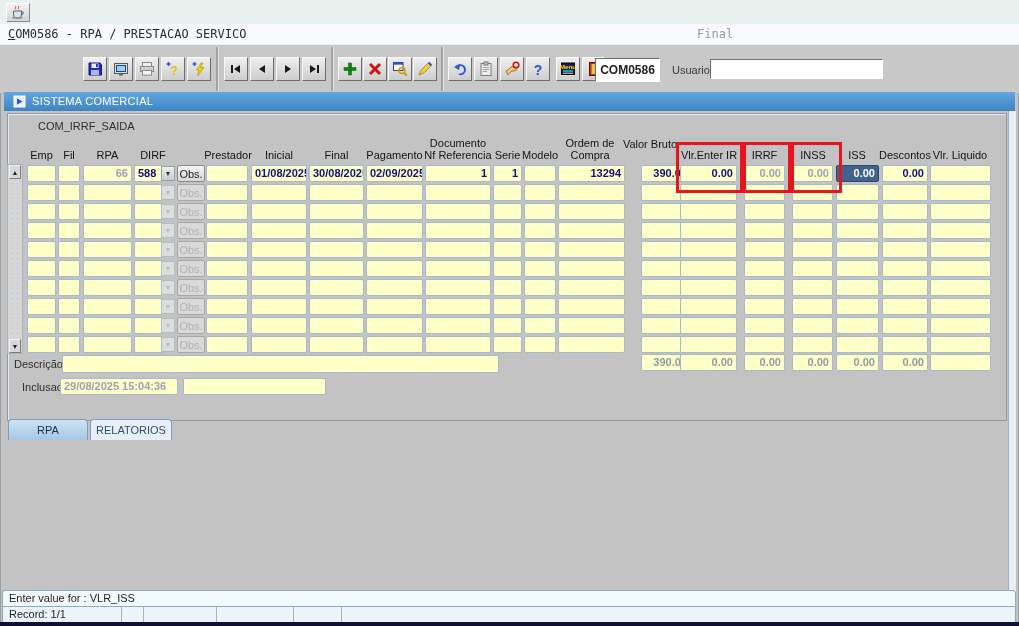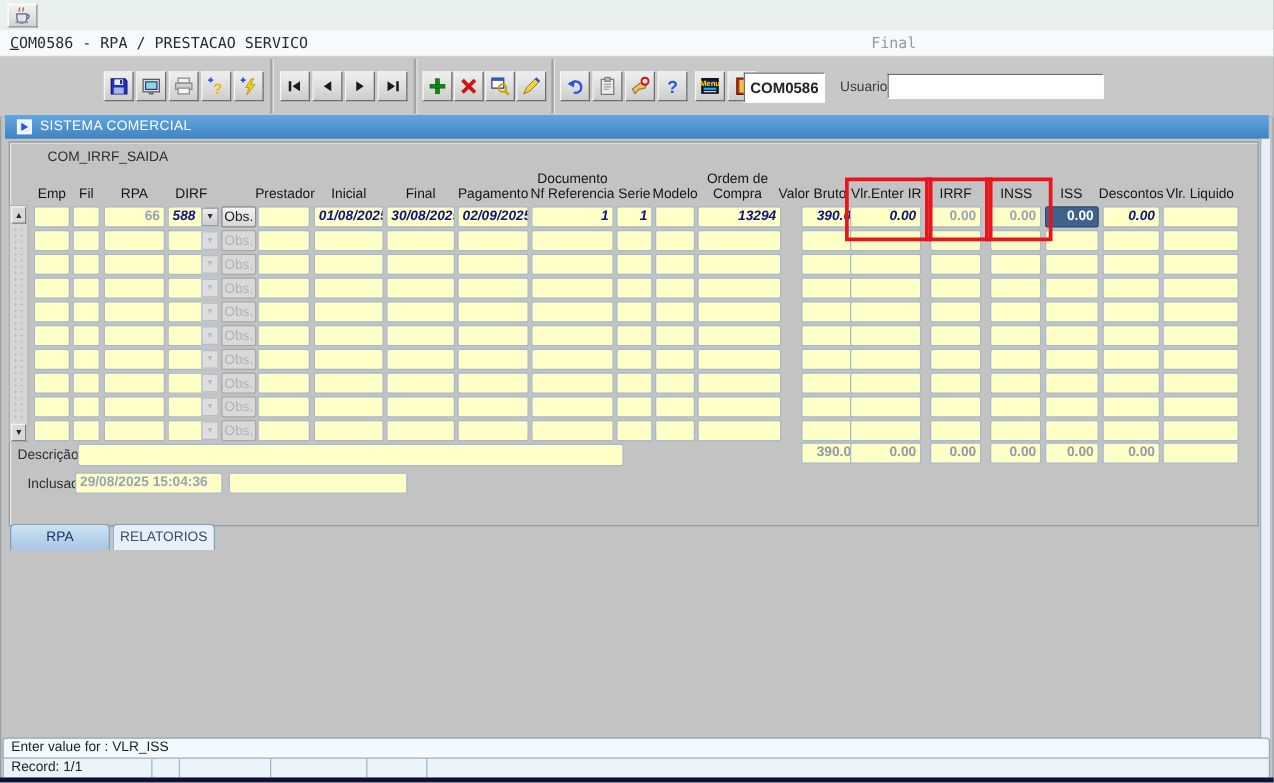--- a/index.html
+++ b/index.html
@@ -315,7 +315,7 @@
 <div class="hdr" style="left:522px;top:149px;width:36px">Modelo</div>
 <div class="hdr" style="left:554px;top:137px;width:72px">Ordem de
 Compra</div>
-<div class="hdr" style="left:621px;top:149px;width:58px">Valor Bruto</div>
+<div class="hdr" style="left:621px;top:138px;width:58px">Valor Bruto</div>
 <div class="hdr" style="left:680px;top:149px;width:58px">Vlr.Enter IR</div>
 <div class="hdr" style="left:742px;top:149px;width:45px">IRRF</div>
 <div class="hdr" style="left:790px;top:149px;width:46px">INSS</div>

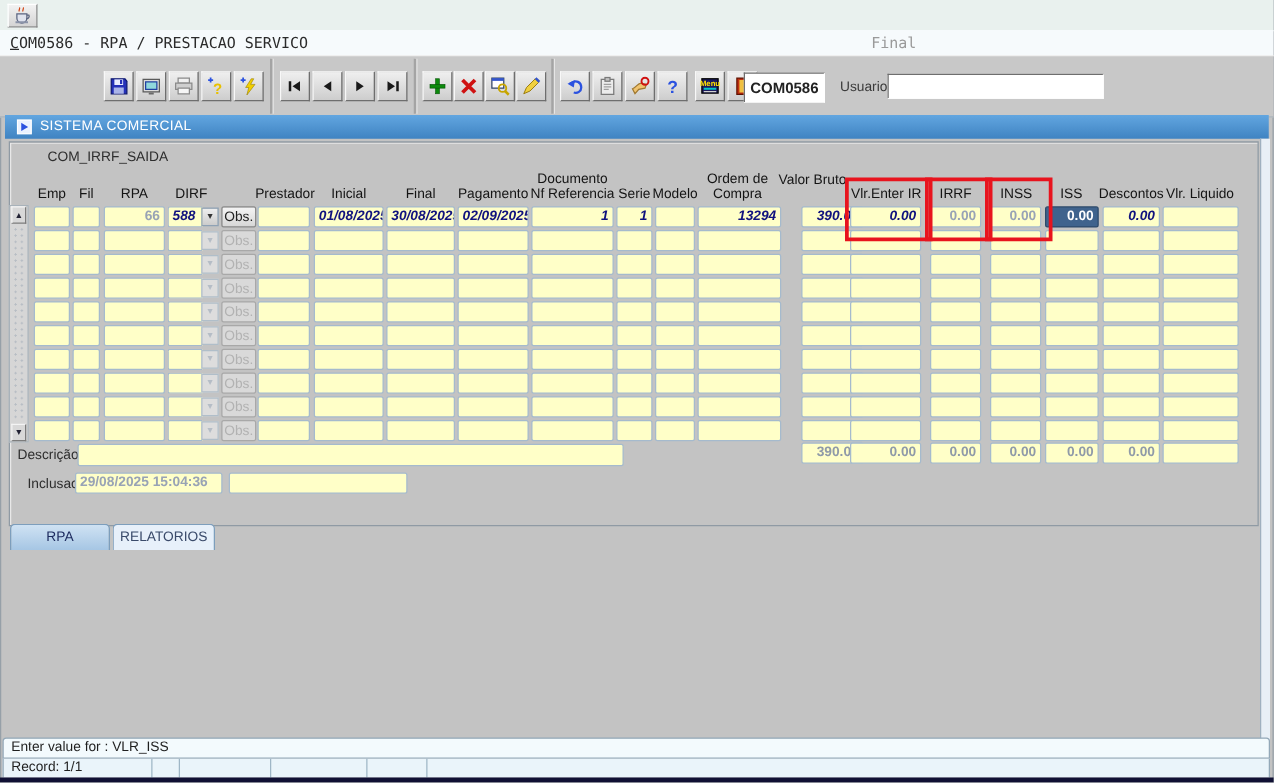--- a/index.html
+++ b/index.html
@@ -50,7 +50,7 @@
   .hdr{position:absolute;font-size:11px;color:#141414;text-align:center;white-space:pre-line;line-height:12px;}
   .cell{position:absolute;height:17px;background:#ffffc8;border:1px solid #a5bacd;border-radius:2px;
     box-sizing:border-box;font-size:11px;line-height:15px;text-align:right;padding:0 3px;color:#222;overflow:hidden;}
-  .v-strong{color:#10127e;font-weight:bold;font-style:italic;}
+  .v-strong{color:#10127e;font-weight:bold;}
   .v-dim{color:#98a3b5;font-weight:bold;}
   .v-selected{background:#3f638d !important;color:#fff !important;font-weight:bold;border-color:#2c4a6b !important;}
   .grid-row{position:absolute;left:0;width:1019px;height:19px;}

